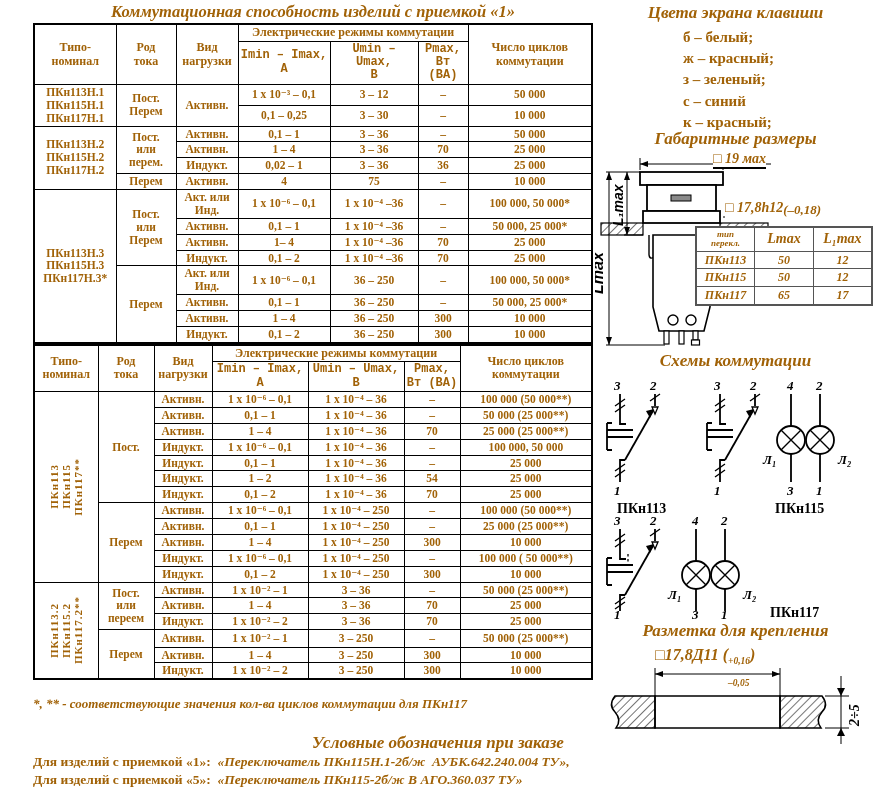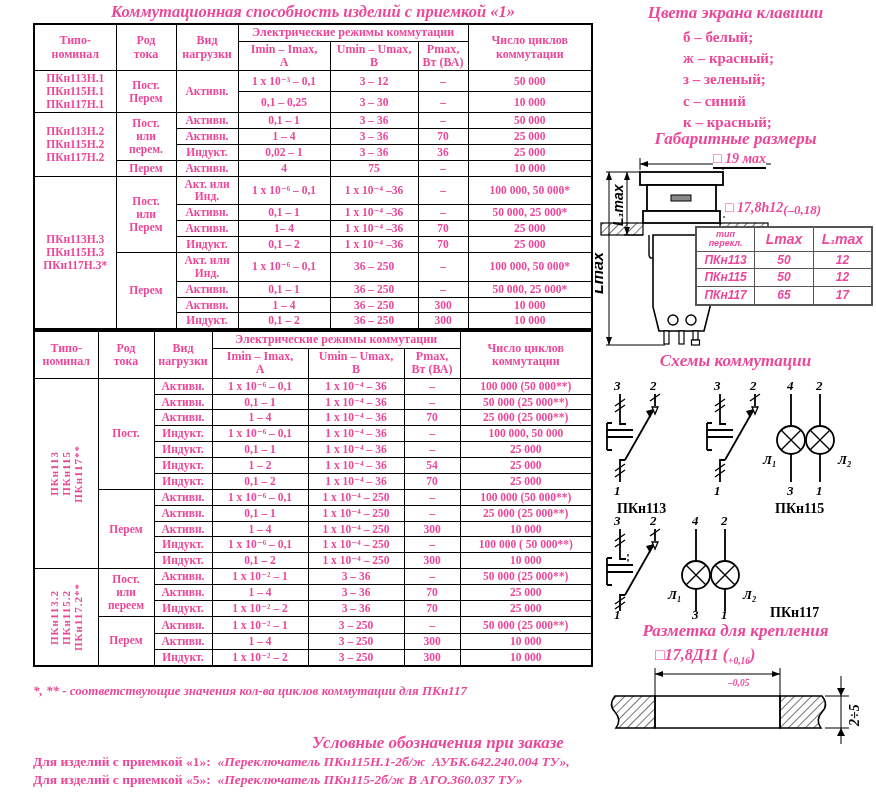--- a/index.html
+++ b/index.html
@@ -3,7 +3,7 @@
 <meta charset="utf-8">
 <style>
   html,body{margin:0;padding:0;background:#fff;}
-  #page{position:relative;width:876px;height:801px;background:#fff;color:#ec4899;
+  #page{position:relative;width:876px;height:801px;background:#fff;color:#a16207;
         font-family:"Liberation Serif","DejaVu Serif",serif;overflow:hidden;}
   
   .left{position:absolute;left:33px;top:2px;width:560px;}

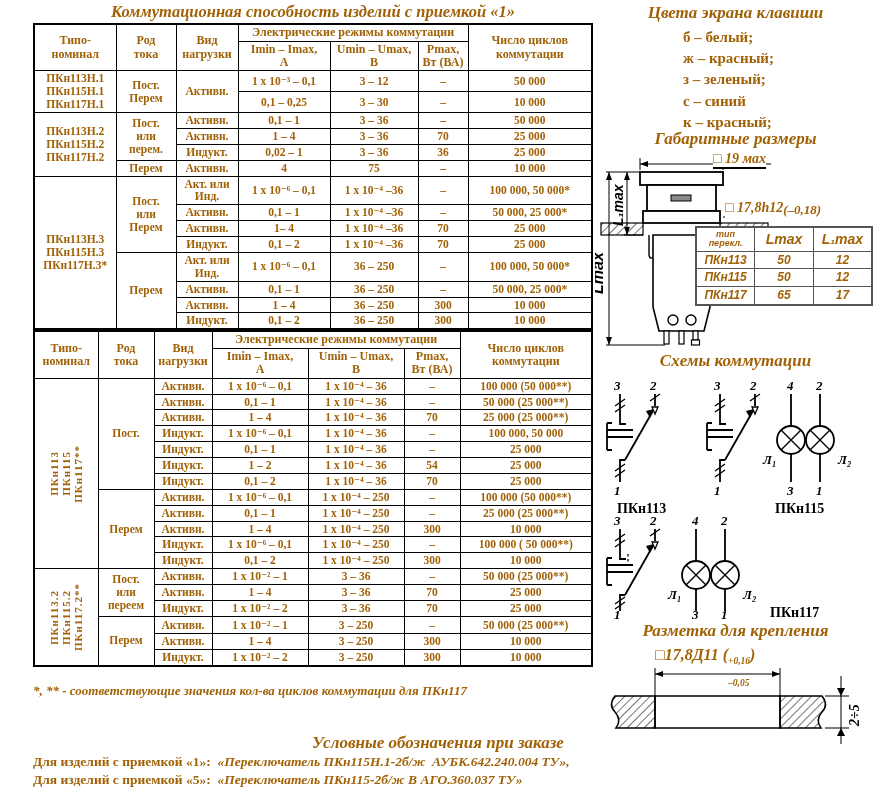--- a/index.html
+++ b/index.html
@@ -12,7 +12,7 @@
   table.main th,table.main td{border:1px solid #000;font-weight:bold;text-align:center;
       white-space:pre-line;padding:1px 2px;line-height:1.12;font-size:11.5px;vertical-align:middle;}
   table.main th{font-size:12px;}
-  th.sans,td.sans{font-family:Liberation Serif, serif;font-size:11px;}
+  th.sans,td.sans{font-family:Liberation Mono, monospace;font-size:11px;}
   td.rot-cell{padding:0;}
   .rot-wrap{display:flex;justify-content:center;align-items:center;gap:0px;}
   .rotv{writing-mode:vertical-rl;transform:rotate(180deg);font-weight:bold;font-size:11px;letter-spacing:1px;}

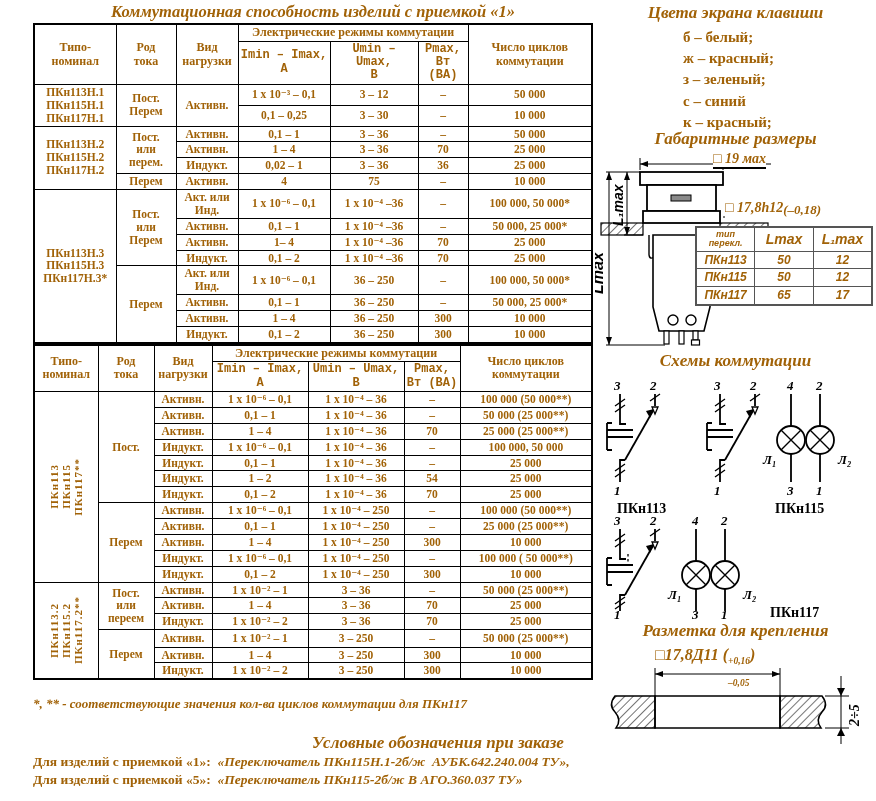--- a/index.html
+++ b/index.html
@@ -34,7 +34,7 @@
   .paren{font-size:16px;font-weight:bold;}
   
   table.dimt{border-collapse:collapse;border:2px solid #555;background:#fff;
-     font-family:Liberation Sans, sans-serif;font-style:italic;font-weight:bold;table-layout:fixed;width:178px;}
+     font-family:Liberation Serif, serif;font-style:italic;font-weight:bold;table-layout:fixed;width:178px;}
   table.dimt th,table.dimt td{border:1.5px solid #555;text-align:center;padding:2px 1px;white-space:pre-line;line-height:1.05;}
   table.dimt th{font-size:14px;}
   table.dimt th.tiny{font-size:9px;}

